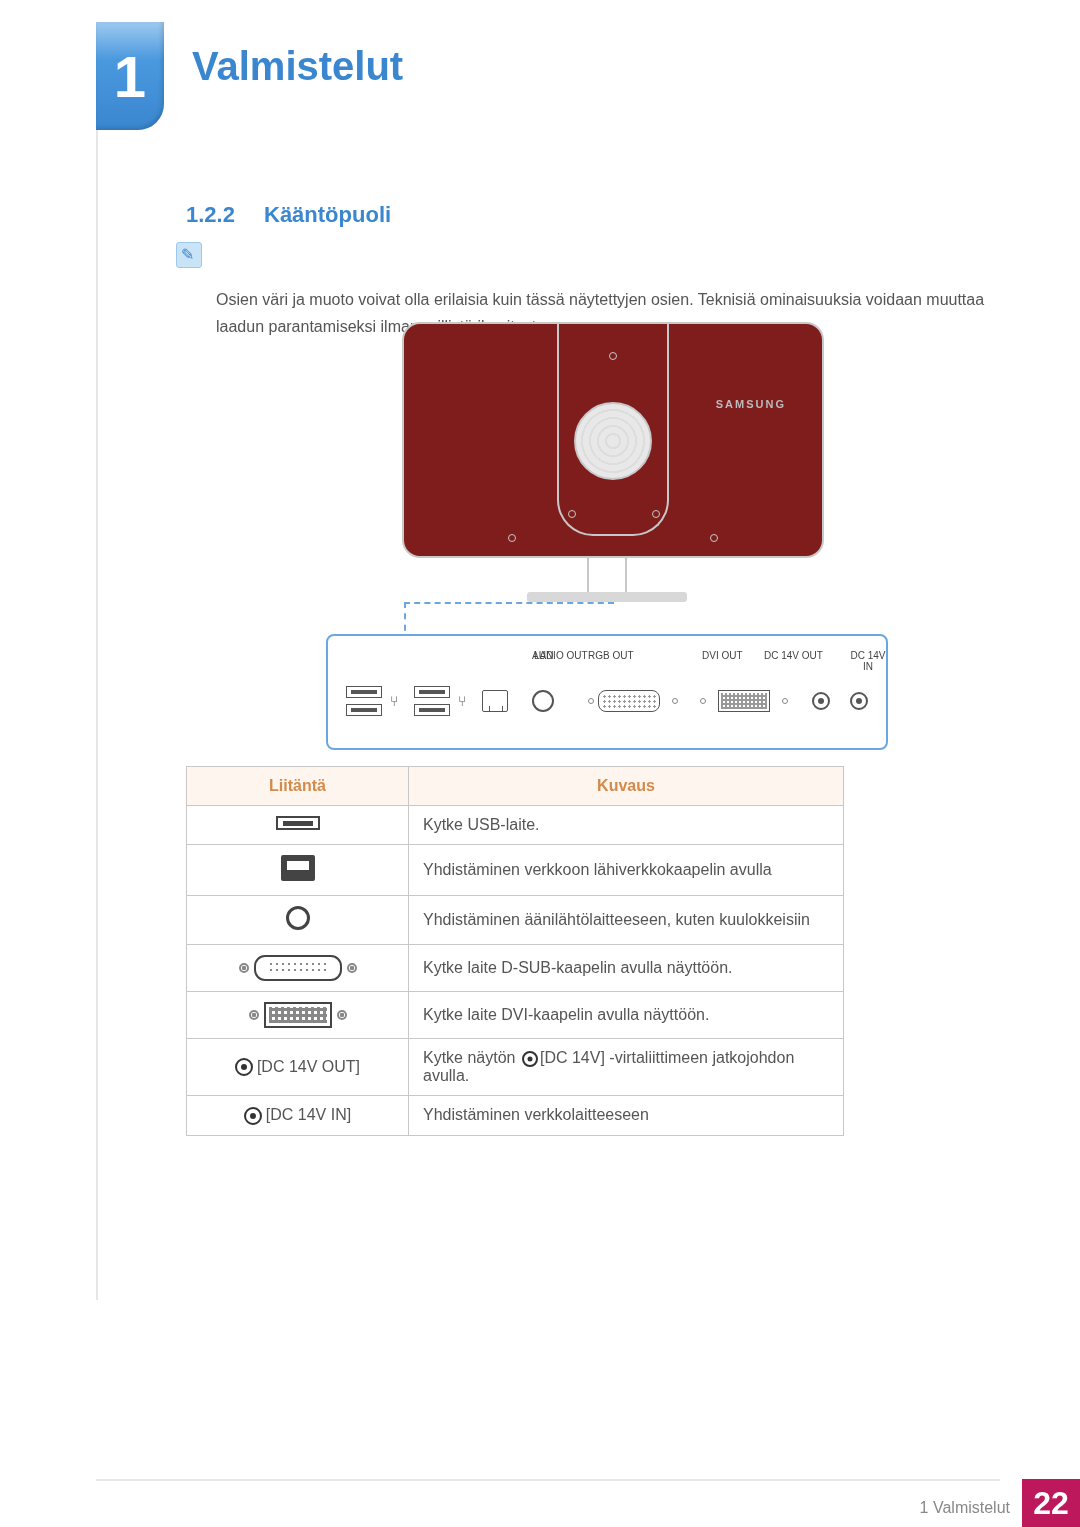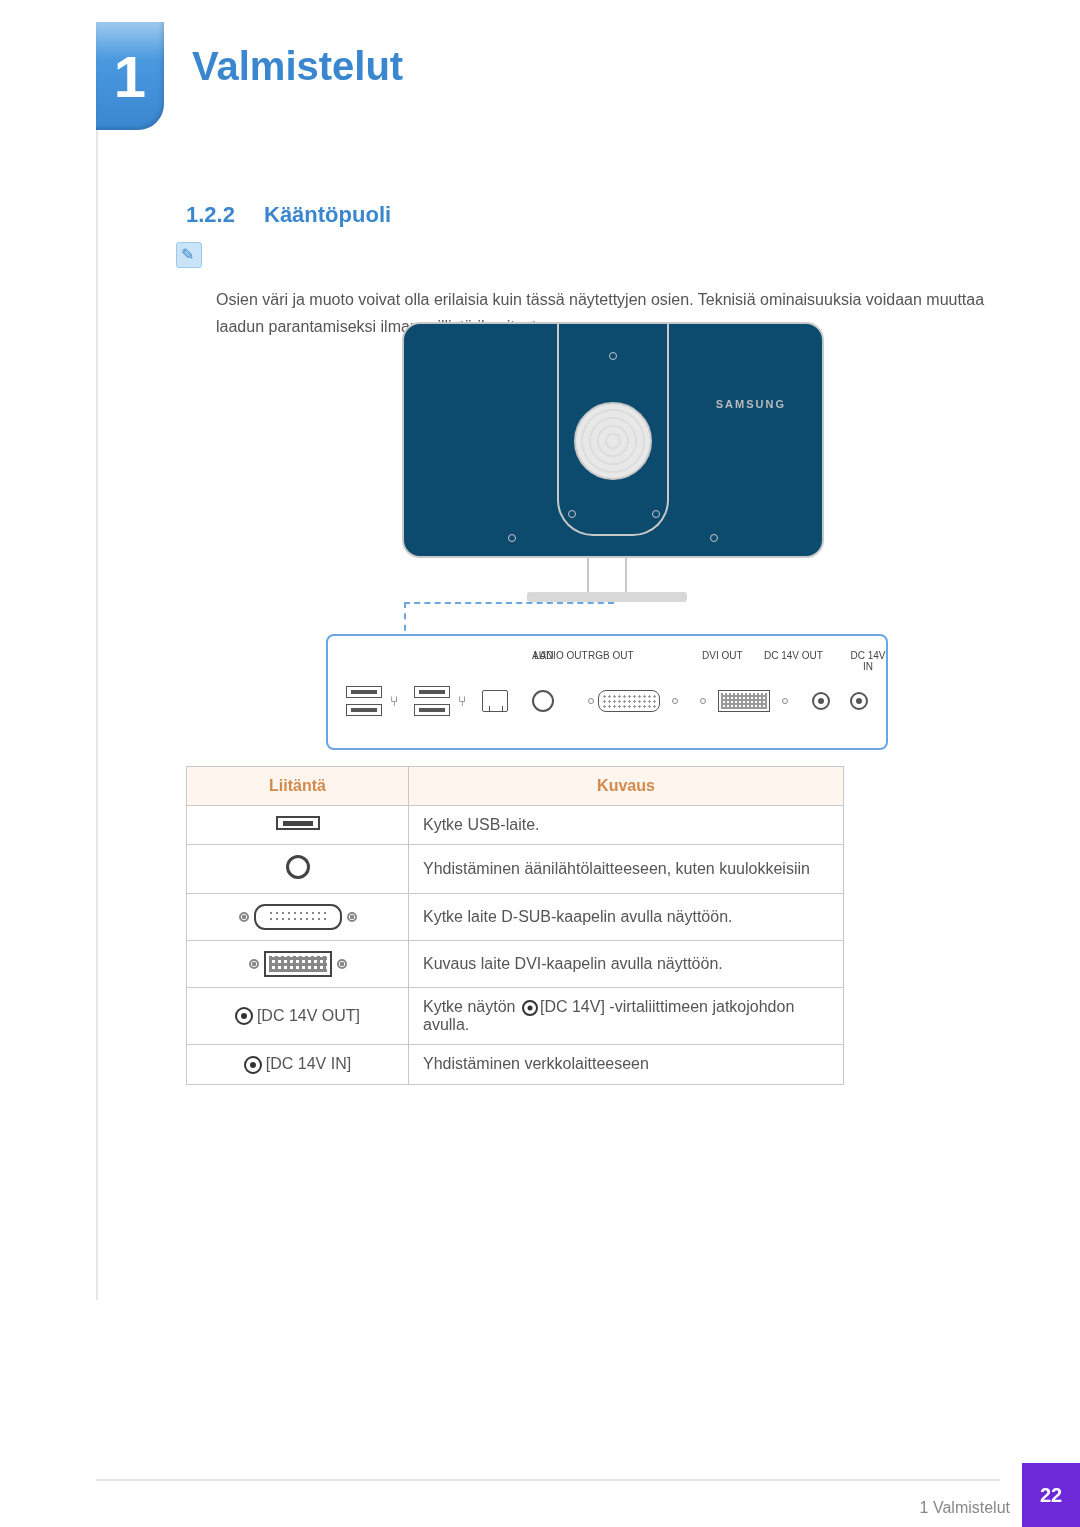--- a/index.html
+++ b/index.html
@@ -110,7 +110,7 @@
     height: 236px;
     border: 2px solid #c8c8c8;
     border-radius: 18px;
-    background: #0c4a6e;
+    background: #7f1d1d;
   }
   .monitor-panel {
     position: absolute;

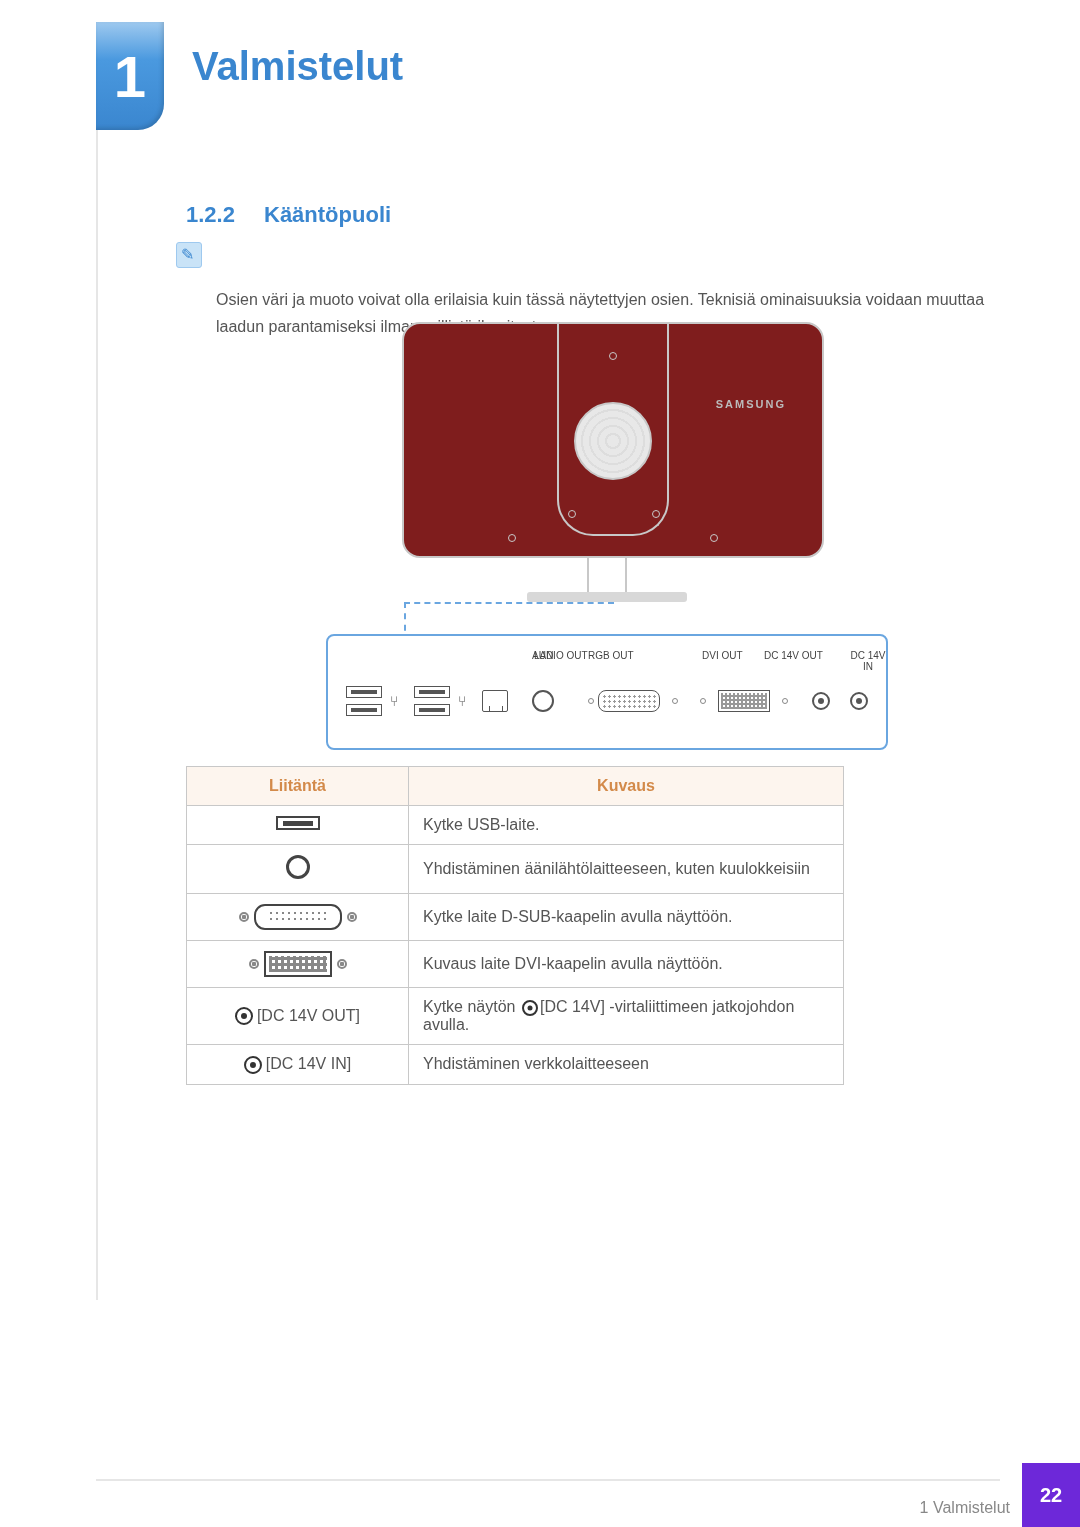--- a/index.html
+++ b/index.html
@@ -392,6 +392,10 @@
         <td>Kytke USB-laite.</td>
       </tr>
       <tr>
+        <td><span class="tbl-lan"></span></td>
+        <td>Yhdistäminen verkkoon lähiverkkokaapelin avulla</td>
+      </tr>
+      <tr>
         <td><span class="tbl-jack"></span></td>
         <td>Yhdistäminen äänilähtölaitteeseen, kuten kuulokkeisiin</td>
       </tr>

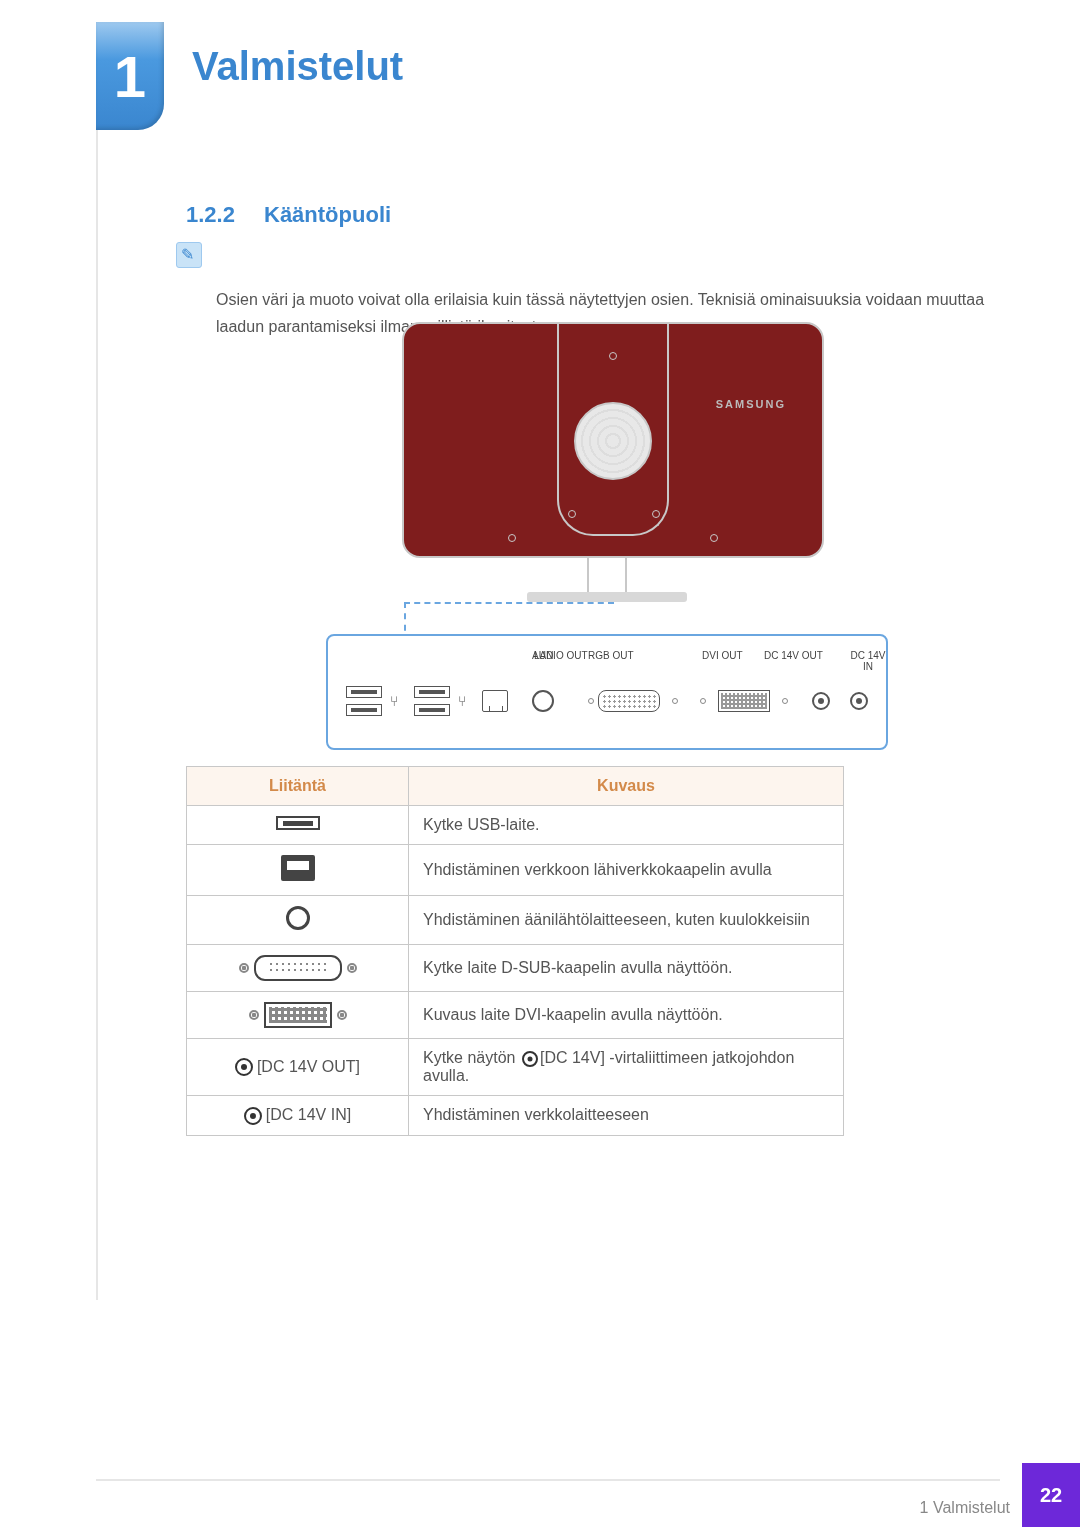--- a/index.html
+++ b/index.html
@@ -409,7 +409,7 @@
         <td>
           <span class="tbl-screw"></span><span class="tbl-dvi"></span><span class="tbl-screw"></span>
         </td>
-        <td>Kuvaus laite DVI-kaapelin avulla näyttöön.</td>
+        <td>Kytke laite DVI-kaapelin avulla näyttöön.</td>
       </tr>
       <tr>
         <td>

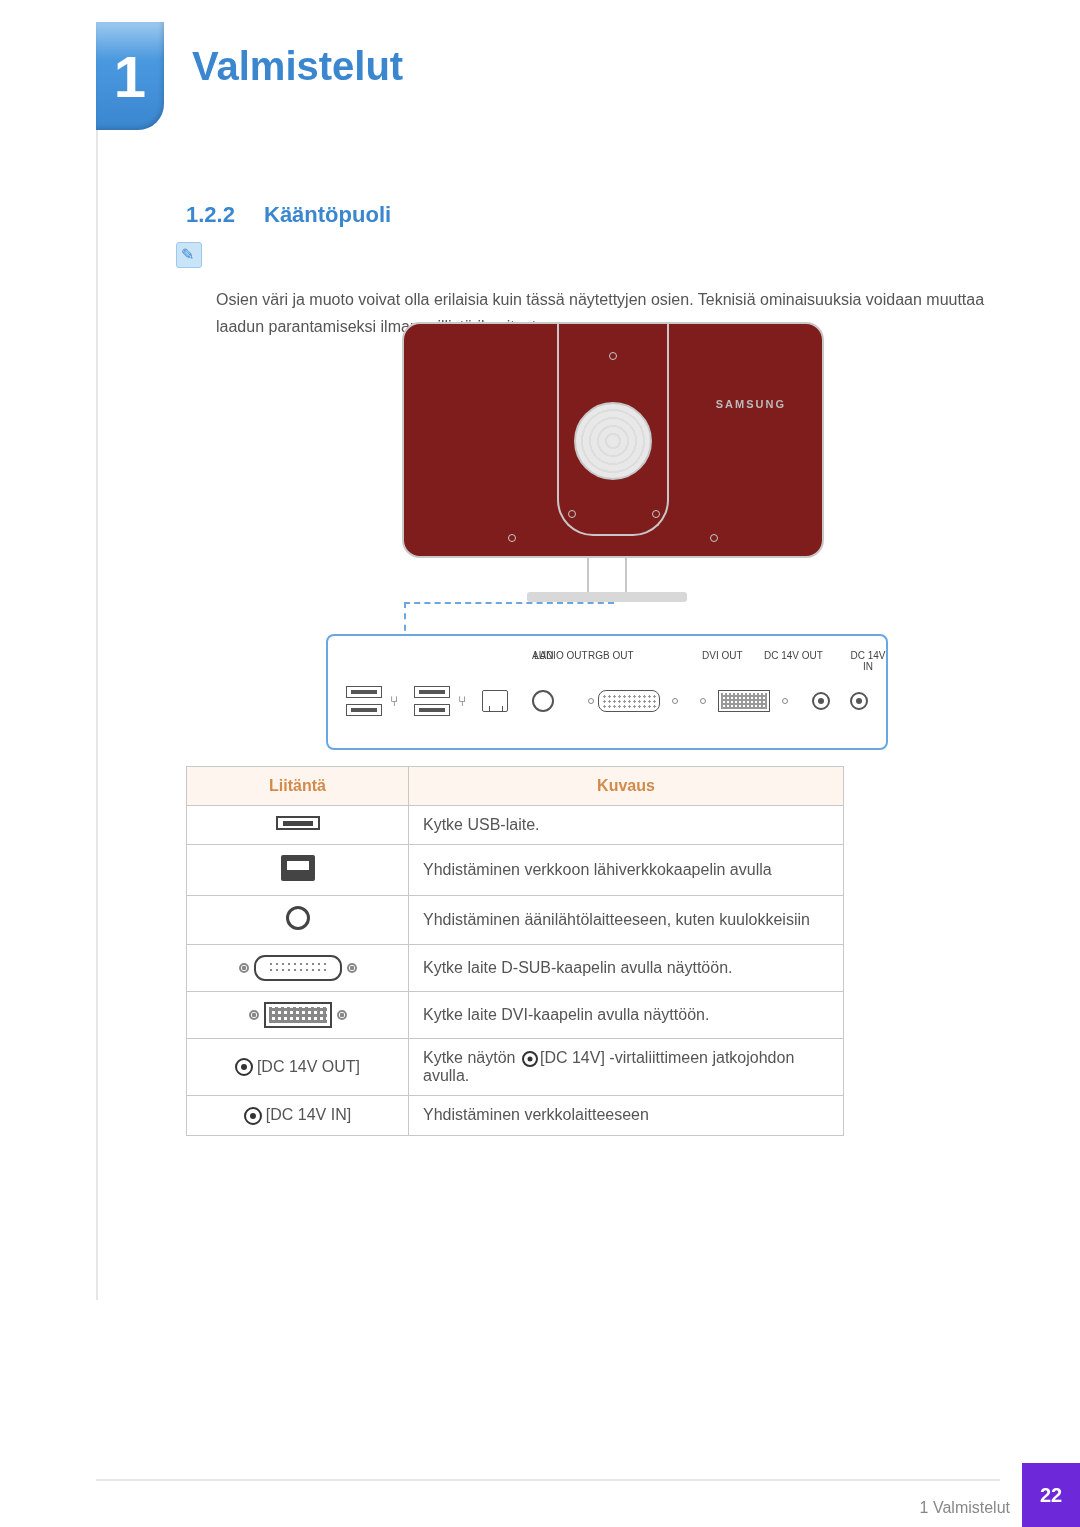--- a/index.html
+++ b/index.html
@@ -291,10 +291,10 @@
     right:0;
     bottom:0;
     width:58px;
-    height:64px;
-    background:#6d28d9;
+    height:48px;
+    background:#be185d;
     color:#fff;
-    font-size:20px;
+    font-size:32px;
     font-weight:700;
     display:flex;
     align-items:center;

